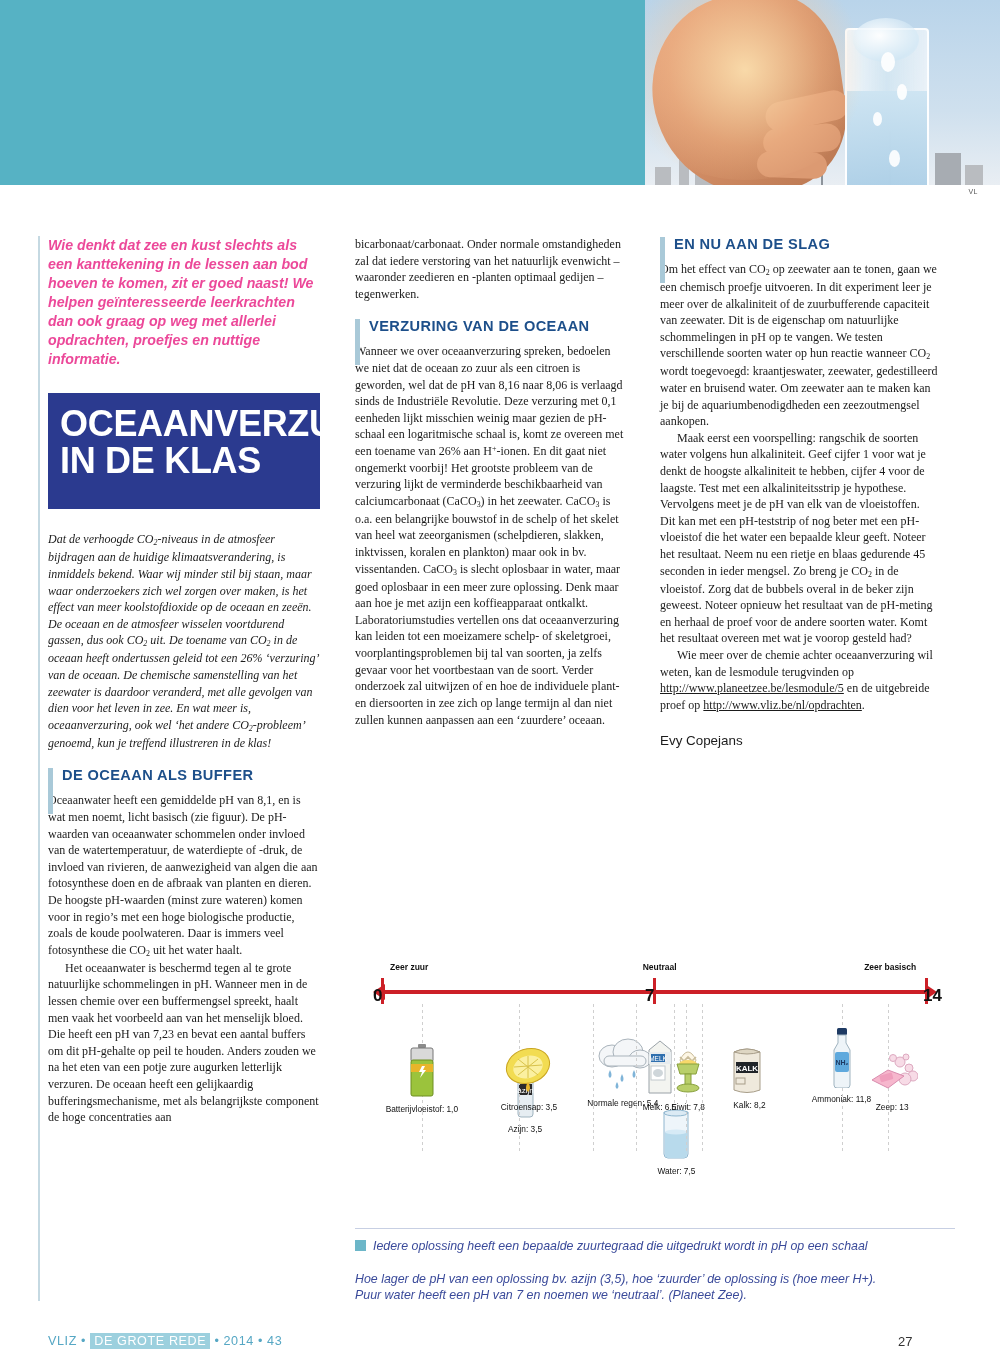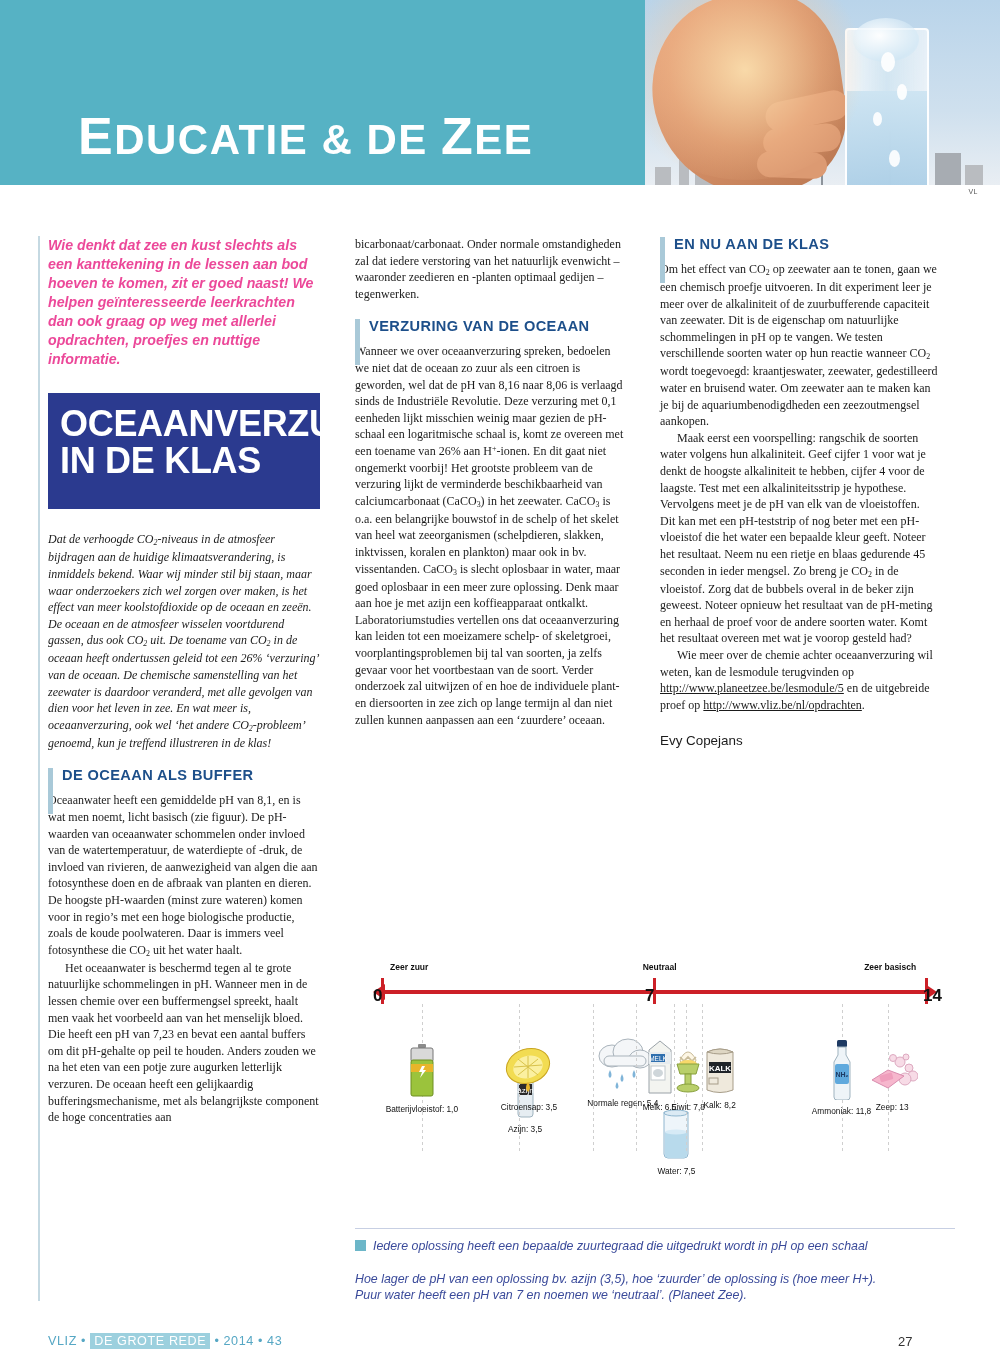--- a/index.html
+++ b/index.html
@@ -113,9 +113,6 @@
 
 <div class="header">
   <div class="header-band"></div>
-  <div class="header-title">
-    <span class="cap">E</span>DUCATIE &amp; DE <span class="cap">Z</span>EE
-  </div>
   <div class="header-photo">
     <div class="sky"></div>
     <div class="skyline">

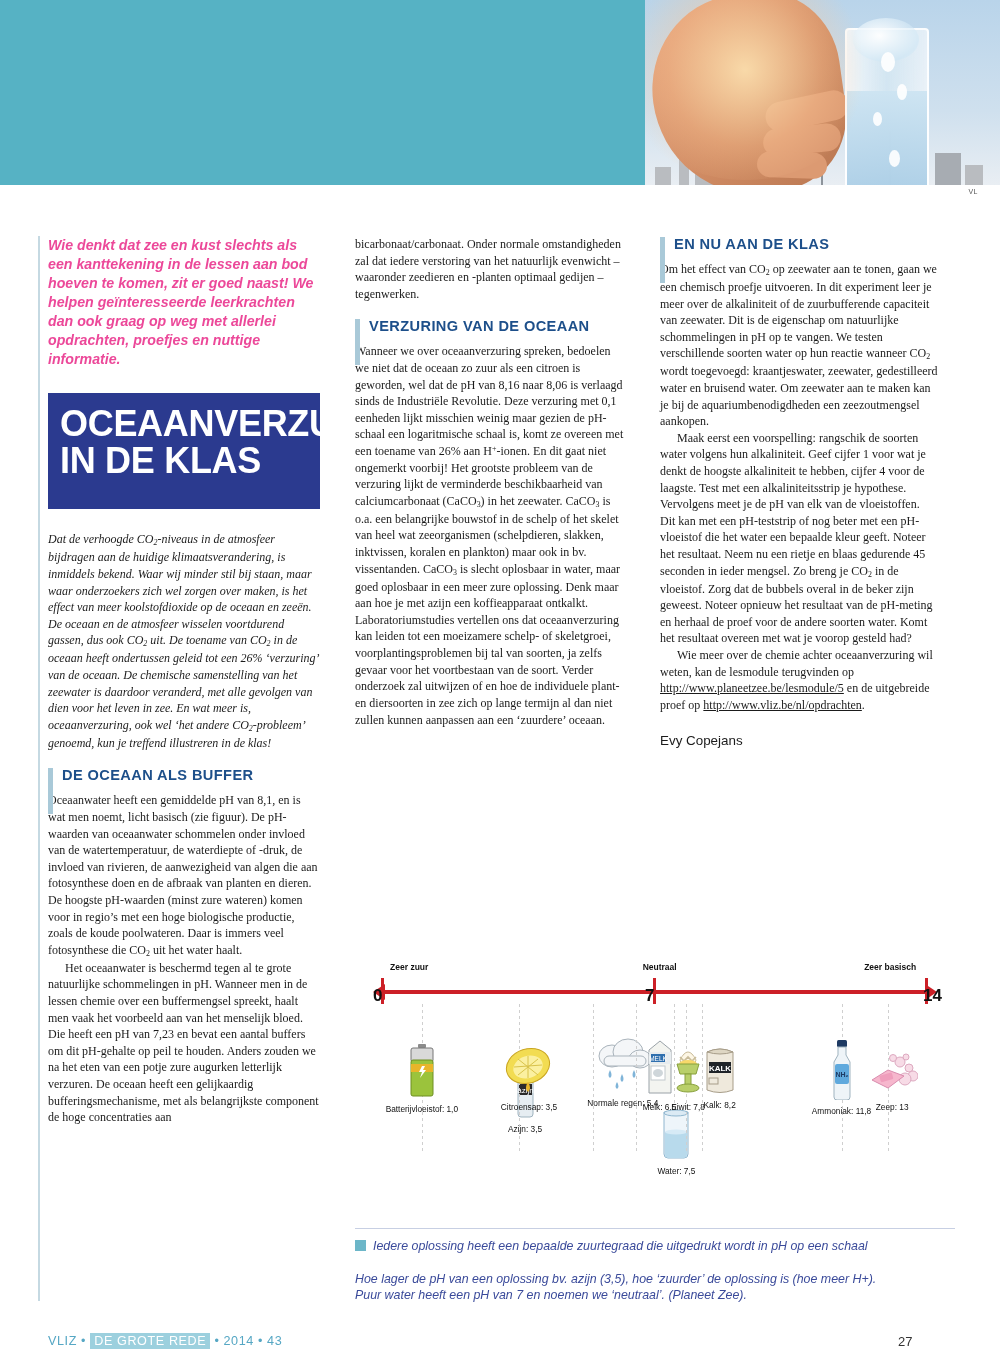--- a/index.html
+++ b/index.html
@@ -171,7 +171,7 @@
 <div class="col col-right">
   <div class="sec" style="margin-top:0;">
     <div class="bar"></div>
-    <h3>EN NU AAN DE KLAS</h3>
+    <h3>EN NU AAN DE SLAG</h3>
   </div>
   <p class="body">Om het effect van CO<sub>2</sub> op zeewater aan te tonen, gaan we een chemisch proefje uitvoeren. In dit experiment leer je meer over de alkaliniteit of de zuurbufferende capaciteit van zeewater. Dit is de eigenschap om natuurlijke schommelingen in pH op te vangen. We testen verschillende soorten water op hun reactie wanneer CO<sub>2</sub> wordt toegevoegd: kraantjeswater, zeewater, gedestilleerd water en bruisend water. Om zeewater aan te maken kan je bij de aquariumbenodigdheden een zeezoutmengsel aankopen.</p>
   <p class="body">Maak eerst een voorspelling: rangschik de soorten water volgens hun alkaliniteit. Geef cijfer 1 voor wat je denkt de hoogste alkaliniteit te hebben, cijfer 4 voor de laagste. Test met een alkaliniteitsstrip je hypothese. Vervolgens meet je de pH van elk van de vloeistoffen. Dit kan met een pH-teststrip of nog beter met een pH-vloeistof die het water een bepaalde kleur geeft. Noteer het resultaat. Neem nu een rietje en blaas gedurende 45 seconden in ieder mengsel. Zo breng je CO<sub>2</sub> in de vloeistof. Zorg dat de bubbels overal in de beker zijn geweest. Noteer opnieuw het resultaat van de pH-meting en herhaal de proef voor de andere soorten water. Komt het resultaat overeen met wat je voorop gesteld had?</p>

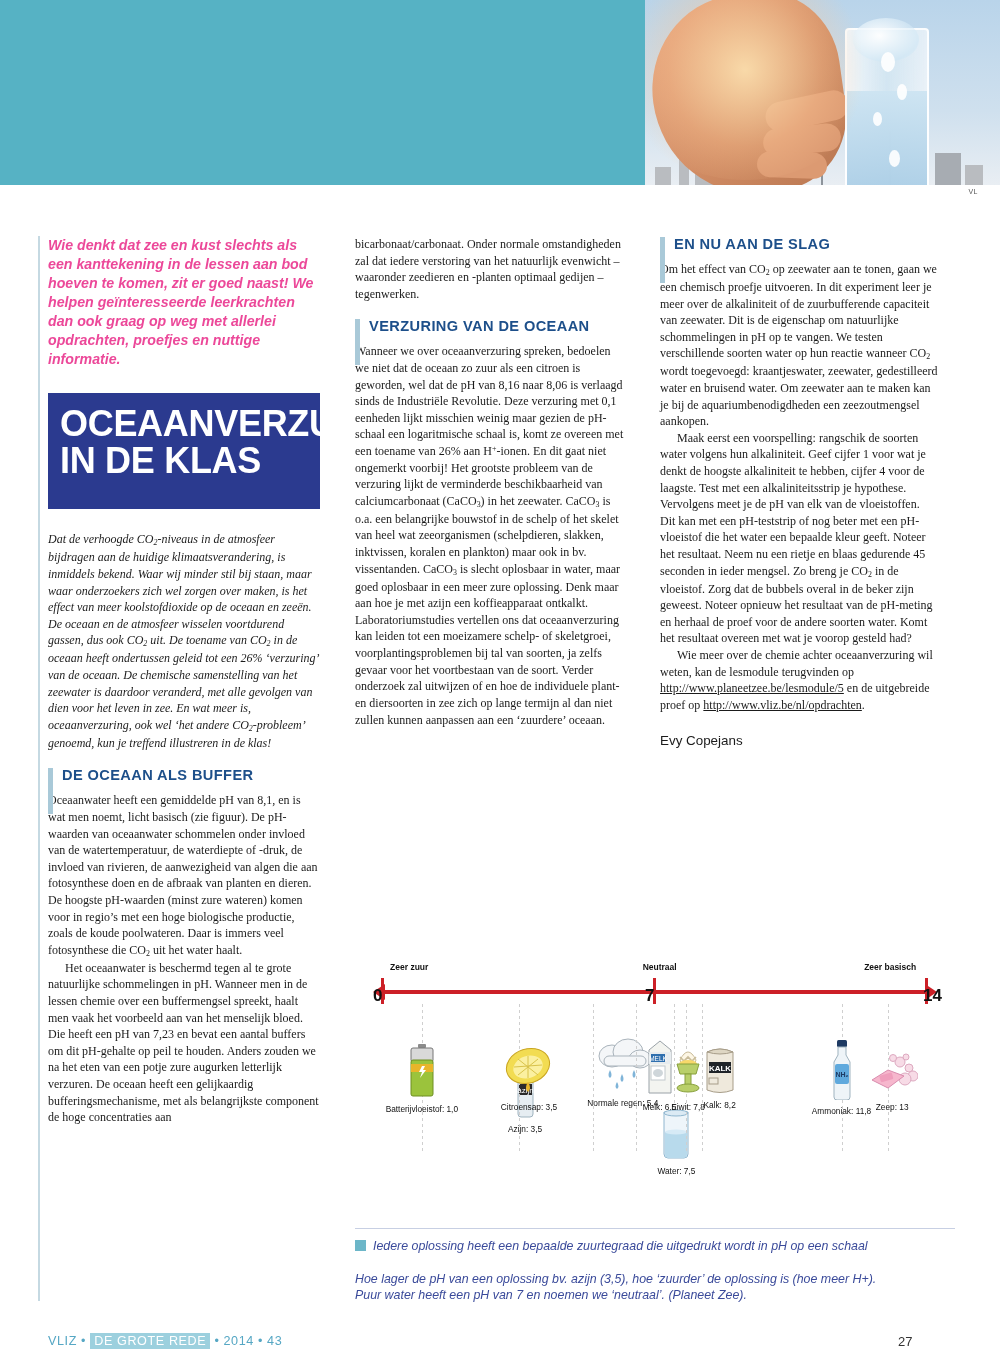--- a/index.html
+++ b/index.html
@@ -286,7 +286,7 @@
         <div class="cap">Eiwit: 7,8</div>
       </div>
       <div class="gridline" style="left: 346.629px;"></div>
-      <div class="item" style="top: 82px; left: 318.629px; width: 92px;">
+      <div class="item" style="top: 82px; left: 318.629px; width: 92px; text-align: right;">
         <div class="art"><svg width="38" height="52" viewBox="0 0 38 52">
             <path d="M6 10 q13-6 26 0 v38 q-13 5-26 0z" fill="#efe9dc" stroke="#a79d89"></path>
             <path d="M6 10 q13-6 26 0 q-13 4-26 0z" fill="#ded6c3" stroke="#a79d89"></path>

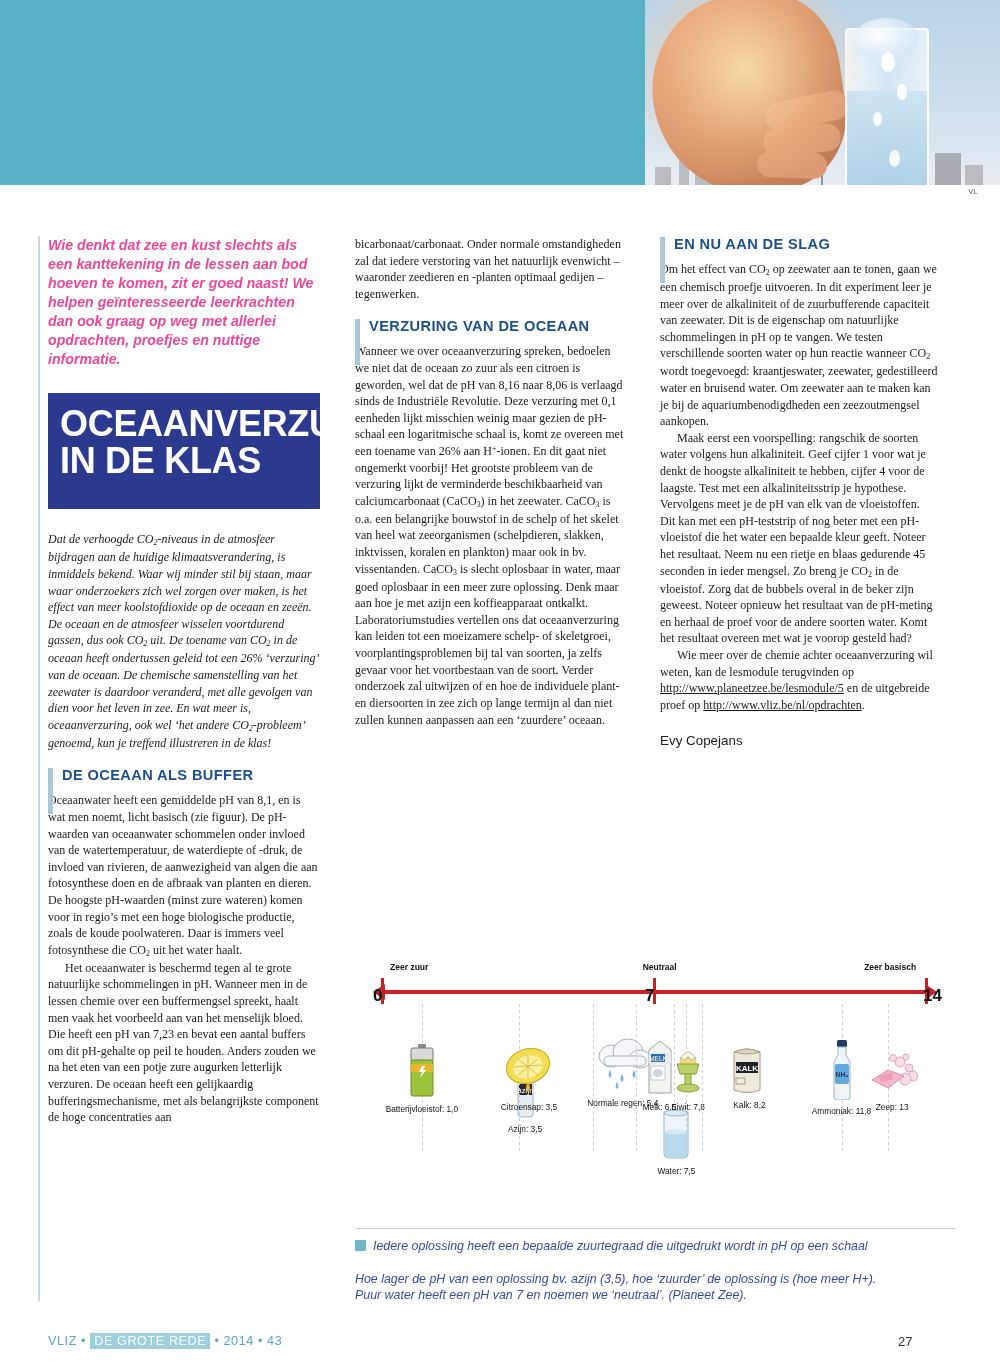--- a/index.html
+++ b/index.html
@@ -297,7 +297,7 @@
         <div class="cap">Kalk: 8,2</div>
       </div>
       <div class="gridline" style="left: 486.514px;"></div>
-      <div class="item" style="top: 80px; left: 440.514px; width: 92px;">
+      <div class="item" style="top: 68px; left: 440.514px; width: 92px;">
         <div class="art"><svg width="26" height="60" viewBox="0 0 26 60">
             <rect x="8" y="0" width="10" height="7" rx="1.5" fill="#1e3a63"></rect>
             <path d="M9 7 h8 v8 l4 7 v35 a3 3 0 0 1-3 3 H8 a3 3 0 0 1-3-3 V22 l4-7z" fill="#eef4f8" stroke="#9fb3bf"></path>

